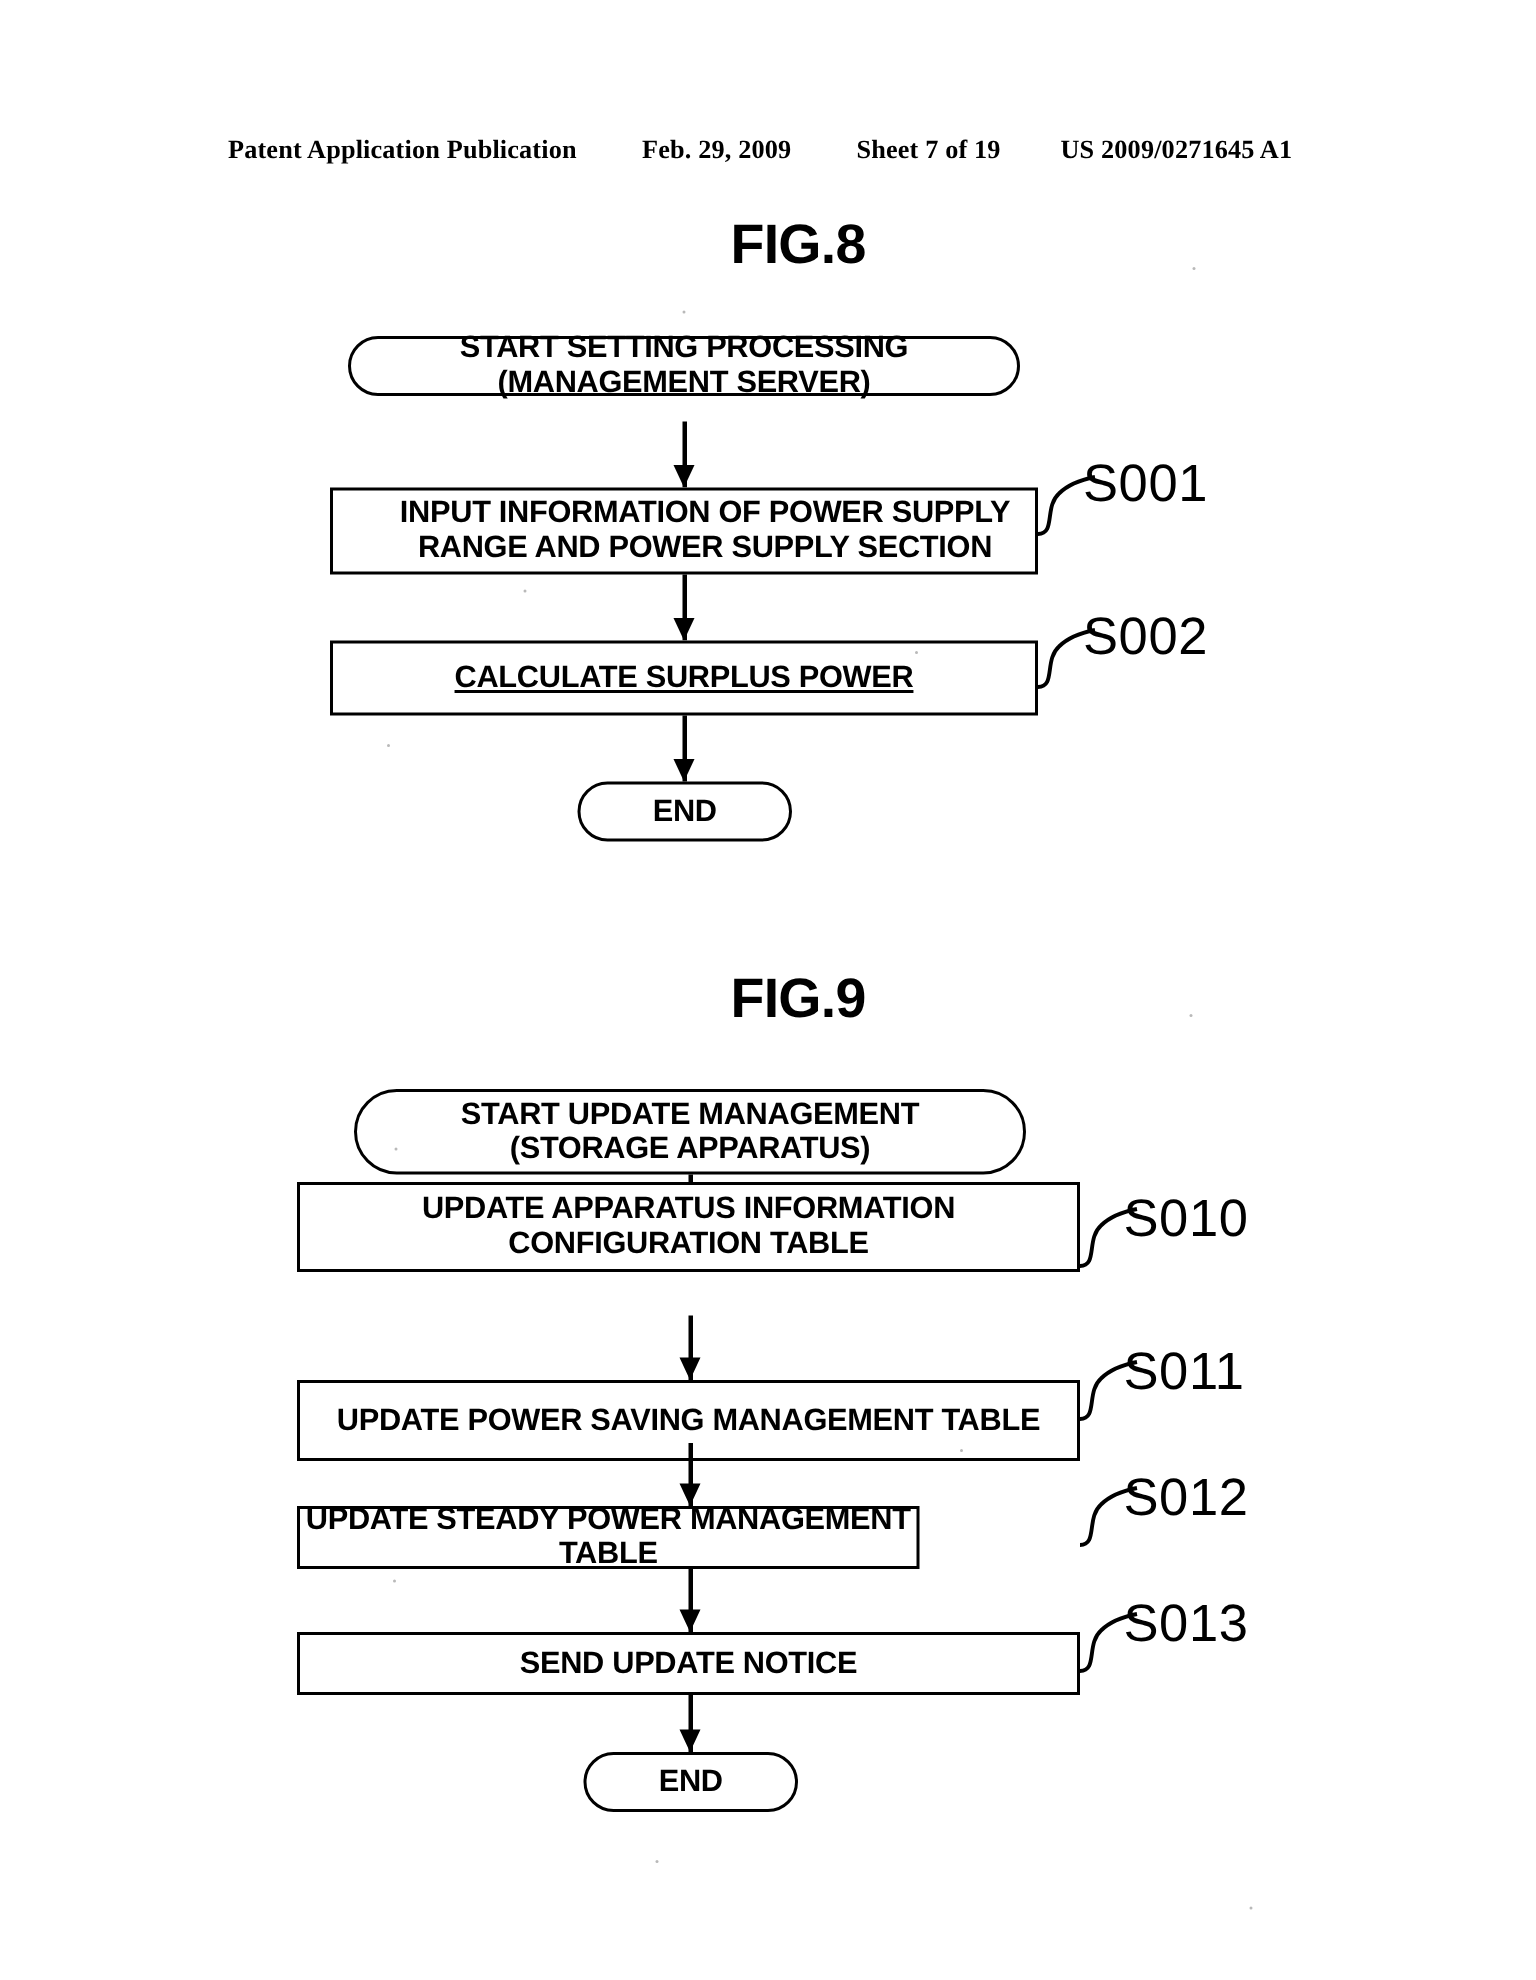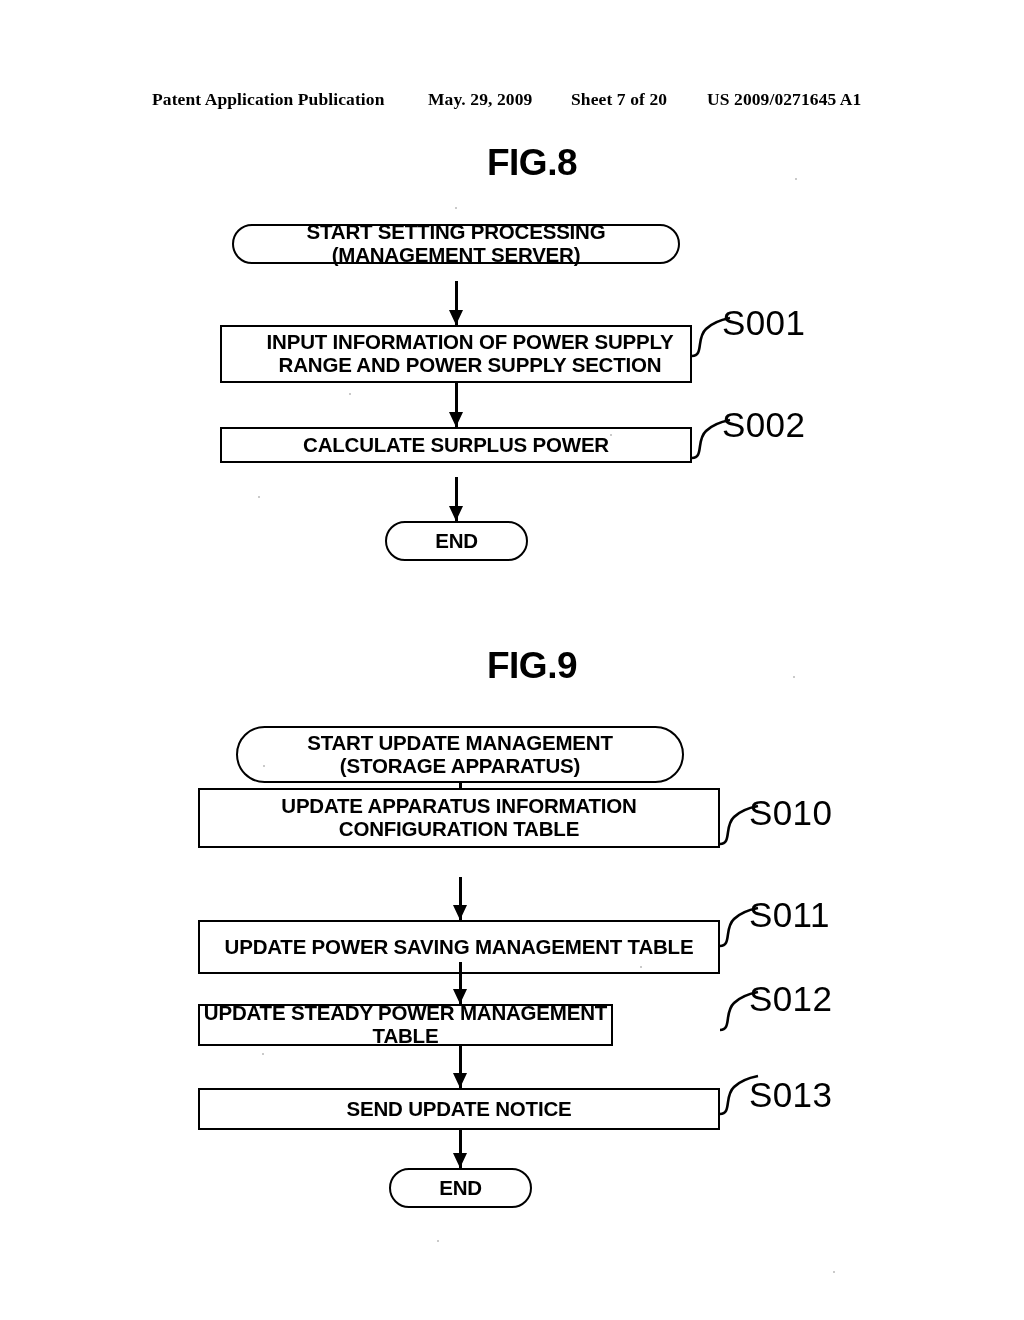--- a/index.html
+++ b/index.html
@@ -124,7 +124,7 @@
 
 <div class="page-header">
   <span class="hdr-pub">Patent Application Publication</span>
-  <span class="hdr-date">May. 29, 2009</span>
+  <span class="hdr-date">Feb. 29, 2009</span>
   <span class="hdr-sheet">Sheet 7 of 20</span>
   <span class="hdr-num">US 2009/0271645 A1</span>
 </div>

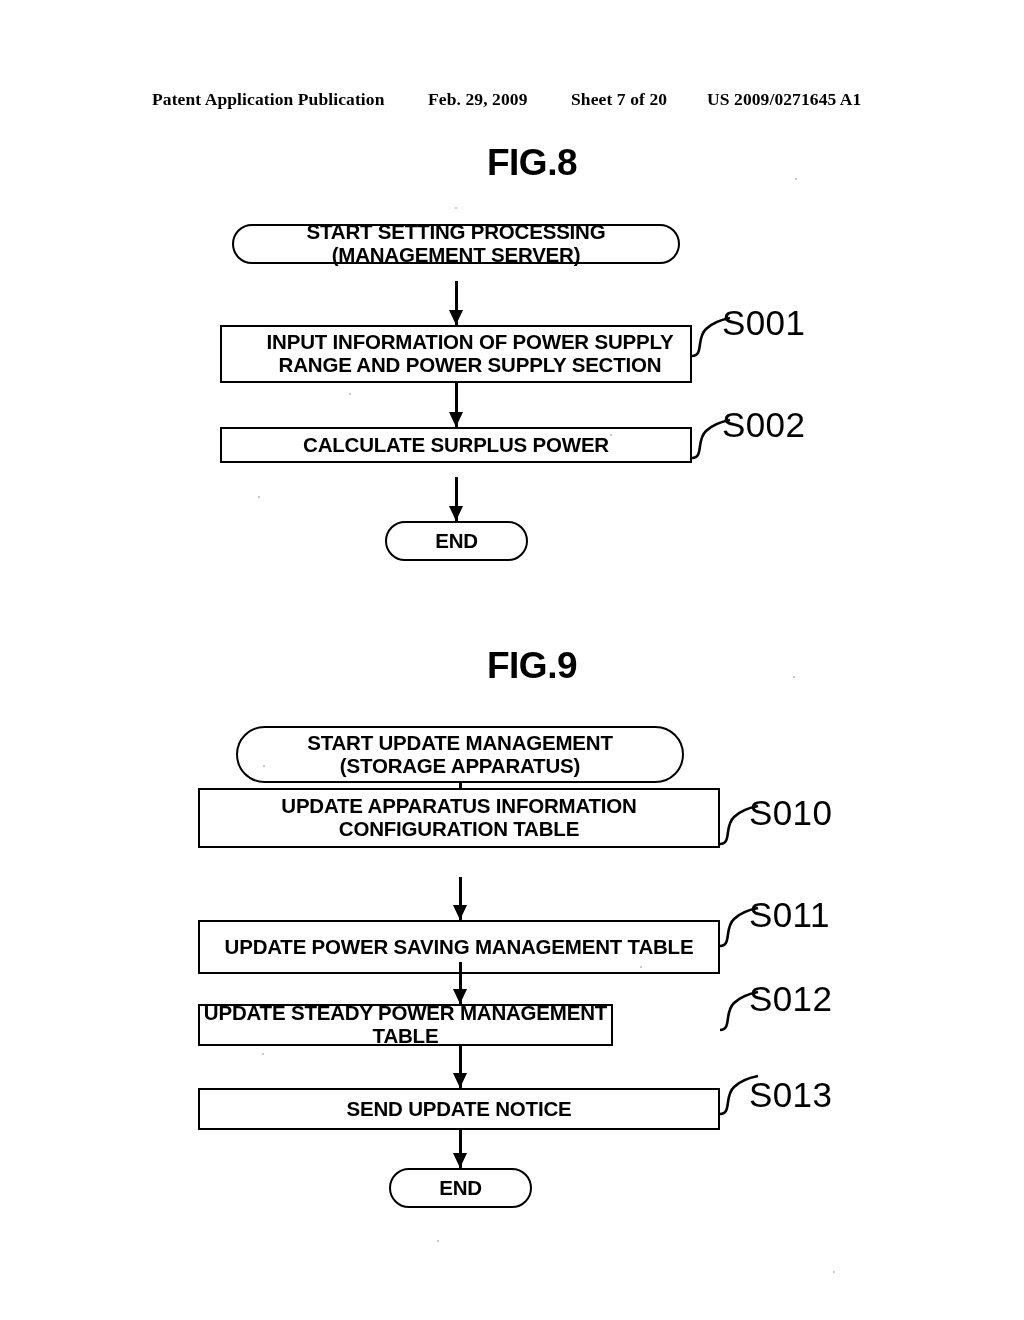--- a/index.html
+++ b/index.html
@@ -125,7 +125,7 @@
 <div class="page-header">
   <span class="hdr-pub">Patent Application Publication</span>
   <span class="hdr-date">Feb. 29, 2009</span>
-  <span class="hdr-sheet">Sheet 7 of 20</span>
+  <span class="hdr-sheet">Sheet 7 of 19</span>
   <span class="hdr-num">US 2009/0271645 A1</span>
 </div>
 

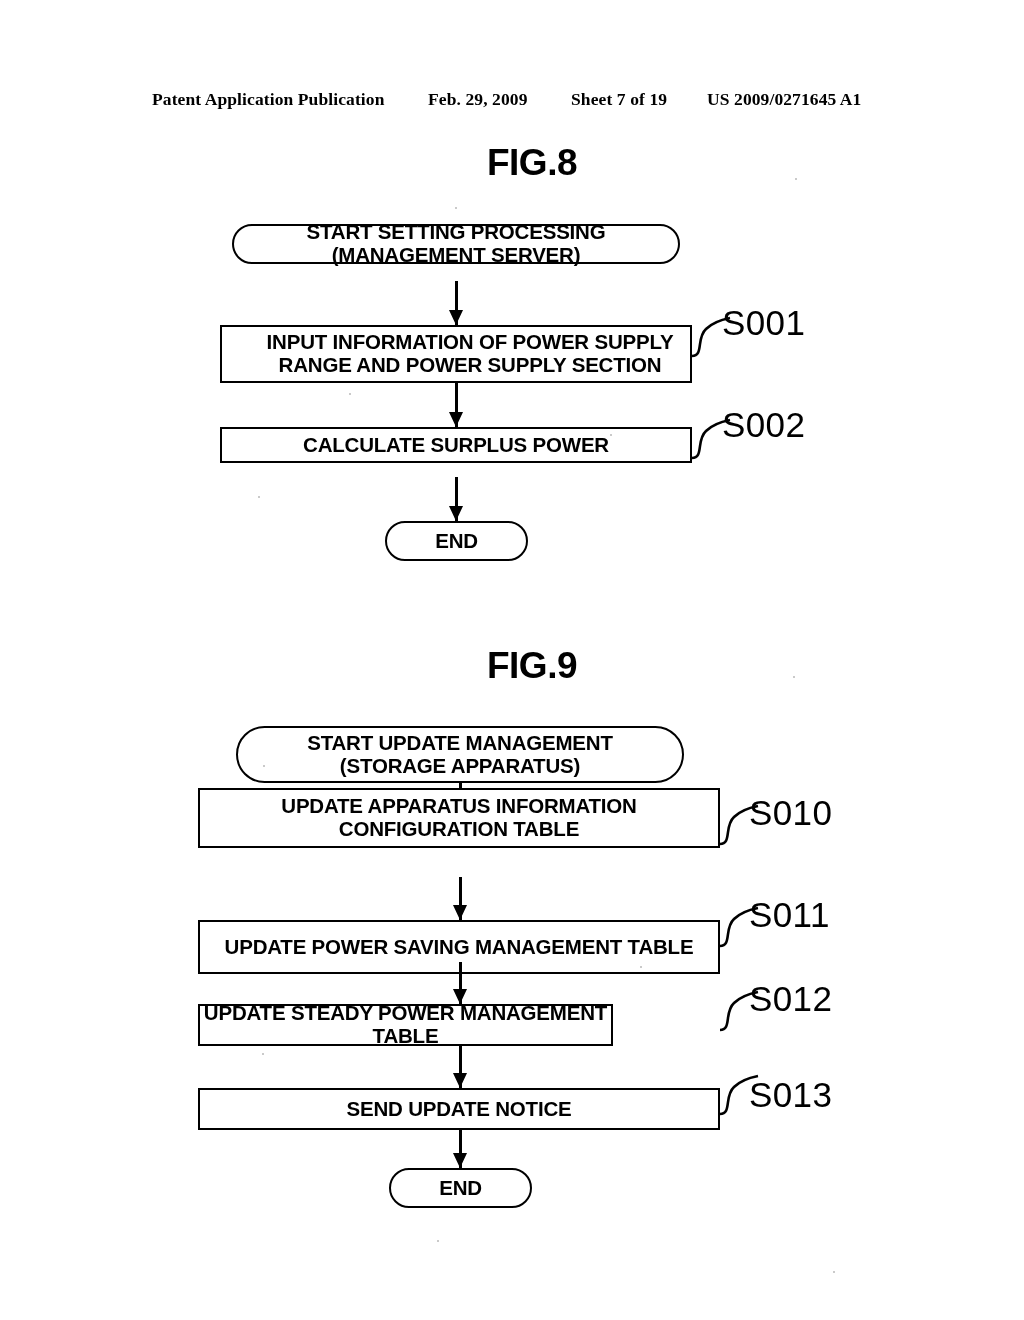--- a/index.html
+++ b/index.html
@@ -152,7 +152,7 @@
   <div class="conn-head"></div>
 </div>
 
-<div class="node process" id="fig8-s002" style="left:220px; top:427px; width:472px; height:36px;">CALCULATE SURPLUS POWER</div>
+<div class="node process" id="fig8-s002" style="left:220px; top:427px; width:472px; height:50px;text-decoration:underline;">CALCULATE SURPLUS POWER</div>
 
 <svg class="leader" style="left:690px; top:412px;" width="50" height="60" viewBox="0 0 50 60">
   <path d="M2,46 C14,46 6,28 16,19 C22,13 30,10 40,8" fill="none" stroke="#000" stroke-width="2.6"></path>

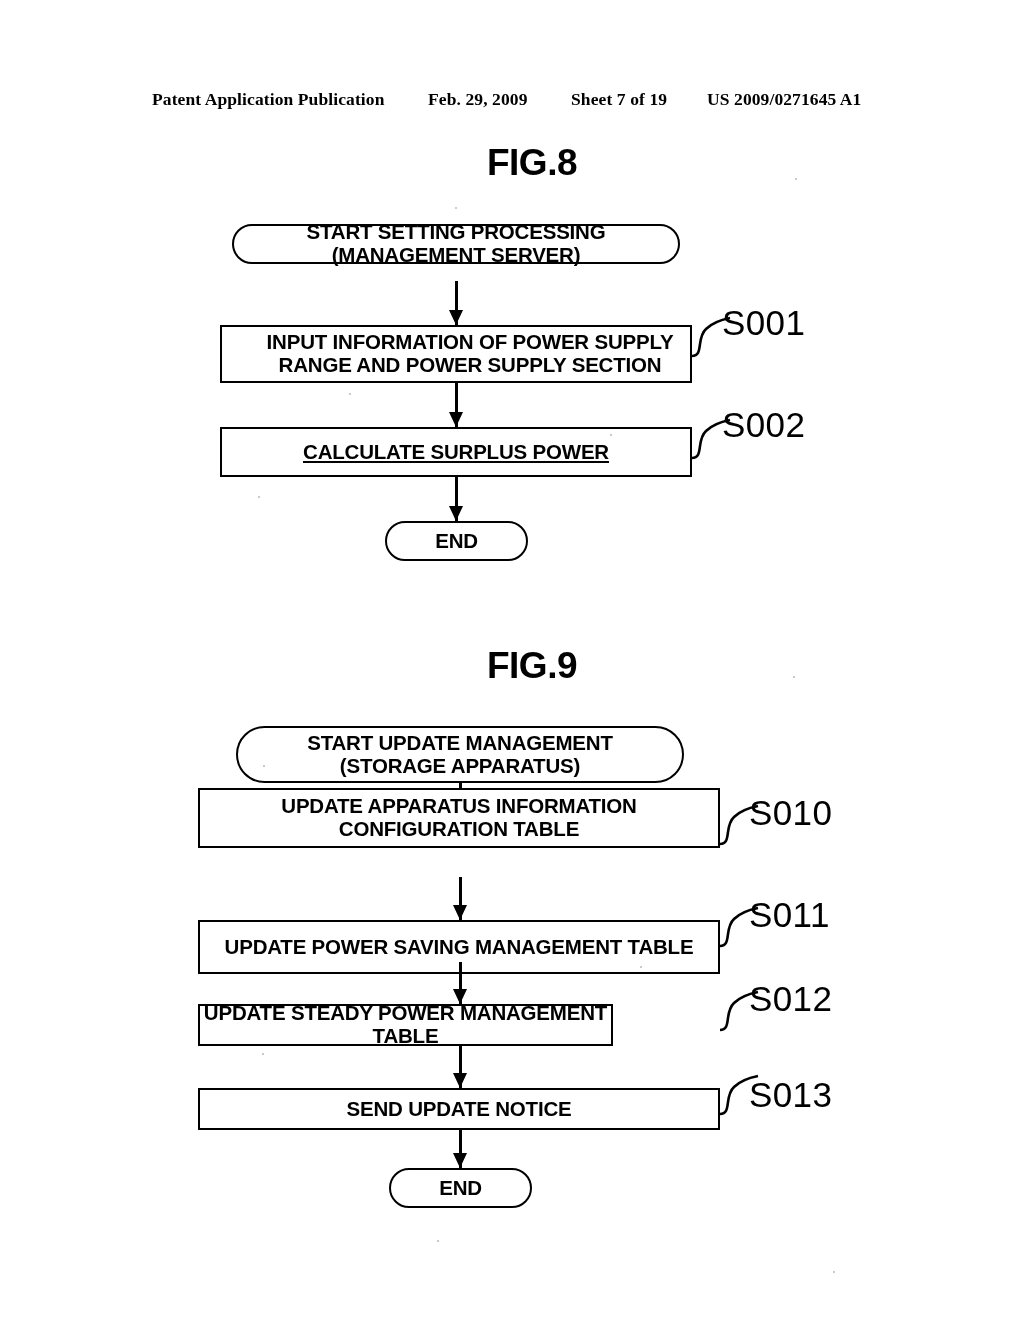--- a/index.html
+++ b/index.html
@@ -218,7 +218,7 @@
 <svg class="leader" style="left:718px; top:1070px;" width="50" height="60" viewBox="0 0 50 60">
   <path d="M2,44 C14,44 6,26 16,17 C22,11 30,8 40,6" fill="none" stroke="#000" stroke-width="2.6"></path>
 </svg>
-<div class="step-label" style="left:749px; top:1063px;margin-top:12px;">S013</div>
+<div class="step-label" style="left:749px; top:1063px;">S013</div>
 
 <div class="conn" style="left:459px; top:1130px; height:38px;">
   <div class="conn-line" style="height:38px;"></div>

